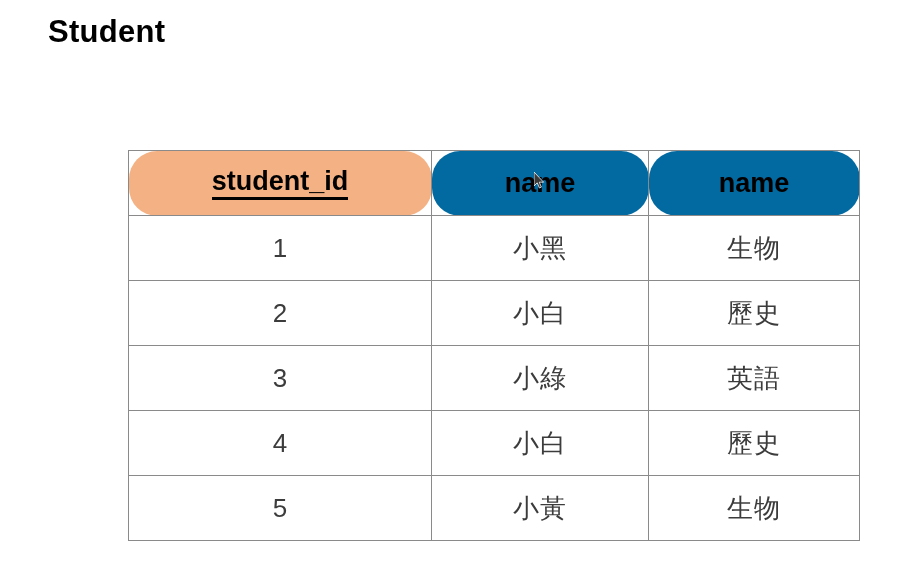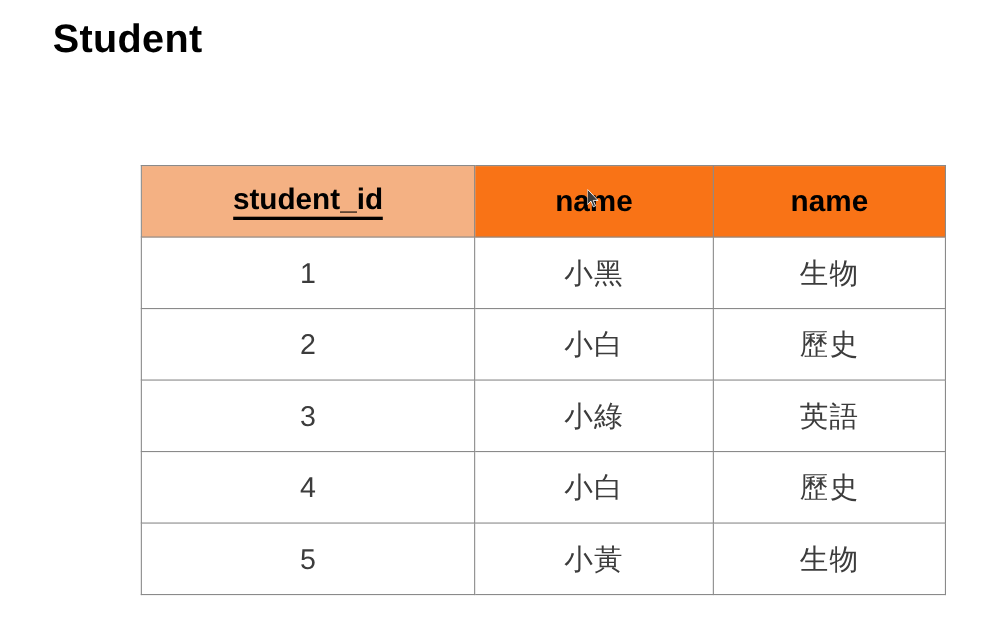--- a/index.html
+++ b/index.html
@@ -18,7 +18,7 @@
     position: absolute;
     left: 48px;
     top: 14px;
-    font-size: 36px;
+    font-size: 31px;
     font-weight: bold;
     color: #000000;
     letter-spacing: 0.3px;

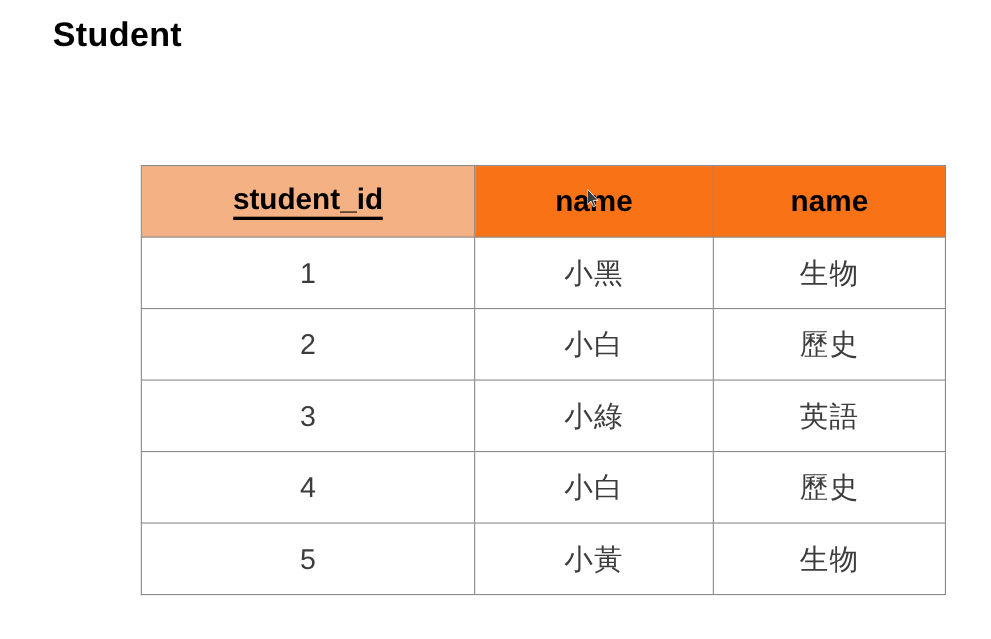--- a/index.html
+++ b/index.html
@@ -44,6 +44,7 @@
     font-size: 27px;
     font-weight: bold;
     color: #000000;
+    border-radius: 28px;
   }
   table.student-table td {
     height: 64px;

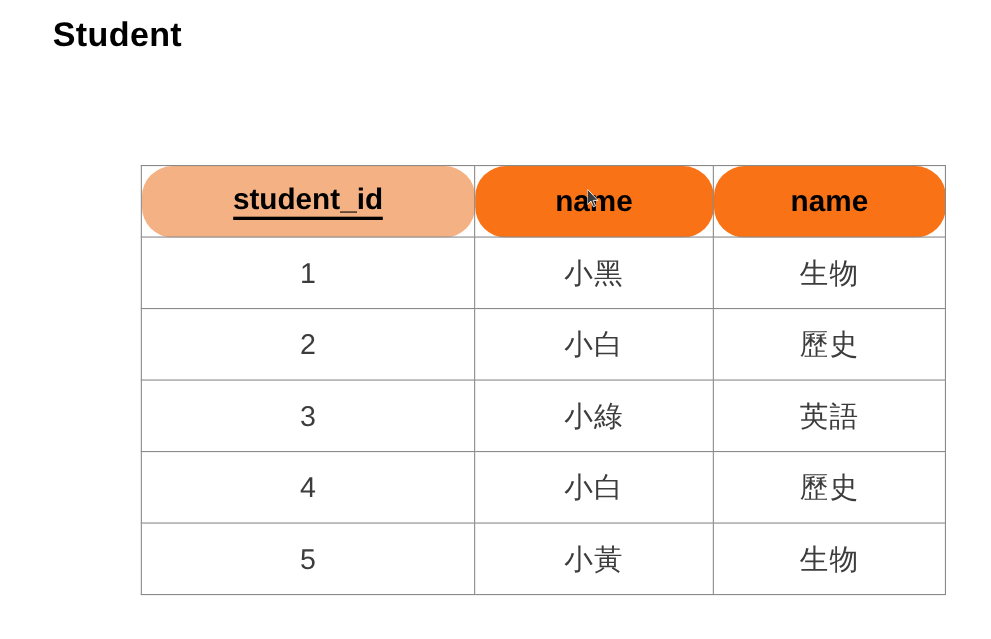--- a/index.html
+++ b/index.html
@@ -61,7 +61,7 @@
     background: #f4b183;
   }
   th.head-name, th.head-major {
-    background: #f97316;
+    background: #0369a1;
   }
   th.head-id .label {
     border-bottom: 3px solid #000000;

